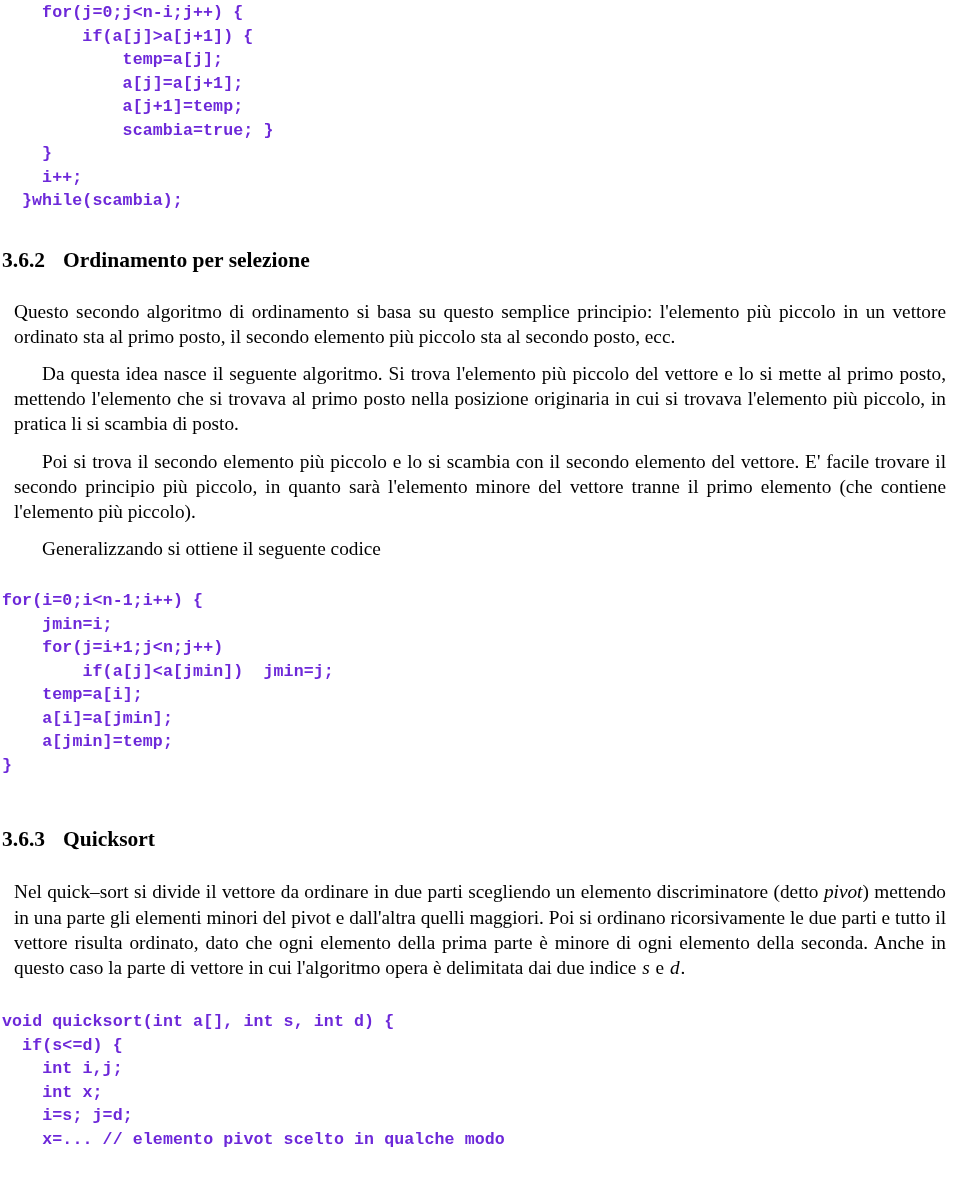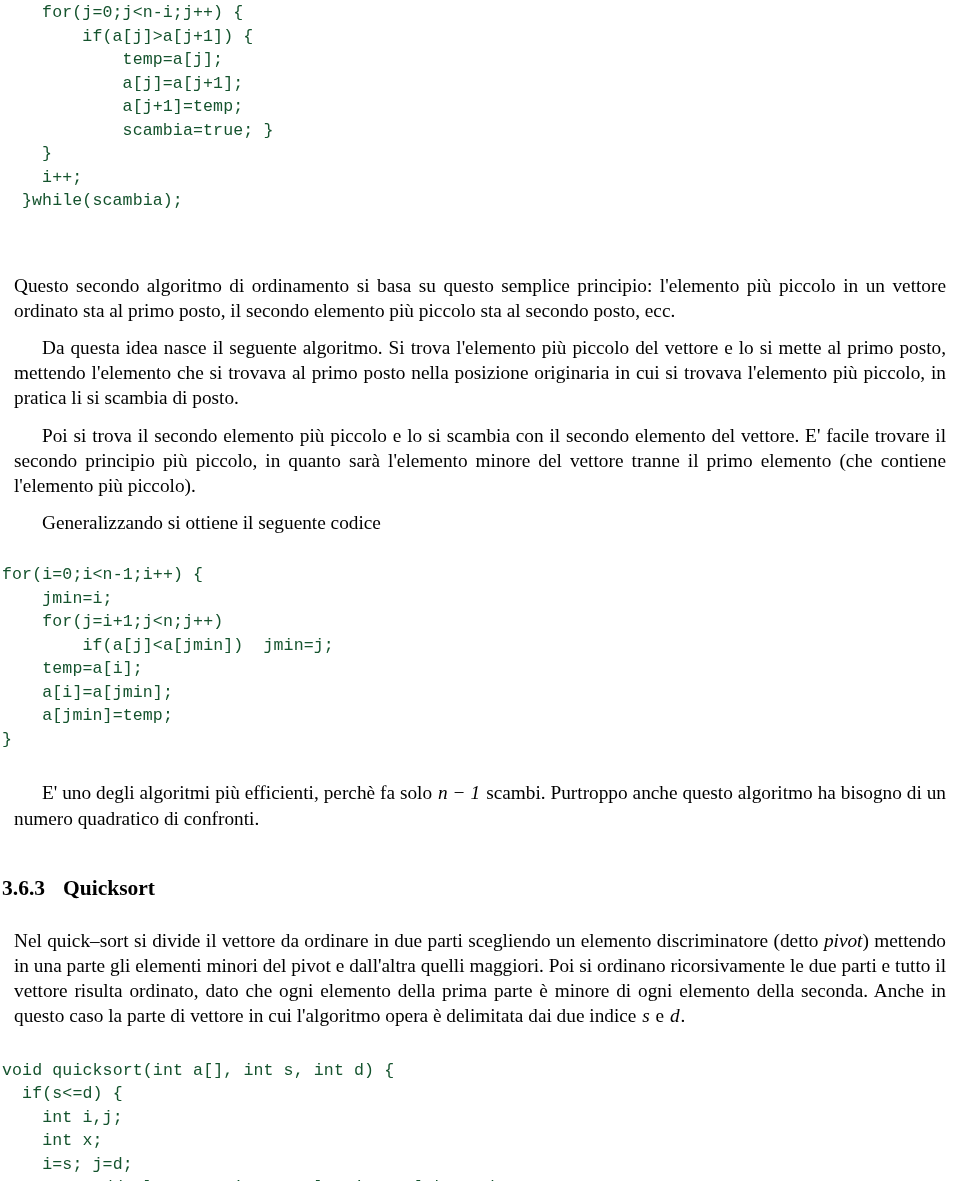--- a/index.html
+++ b/index.html
@@ -33,8 +33,9 @@
     line-height: 23.5px;
     white-space: pre;
     letter-spacing: 0.1px;
-    color: #14532d;
+    color: #6d28d9;
     margin: 0;
+    font-weight: bold;
   }
   .code-top {
     padding-left: 20px;

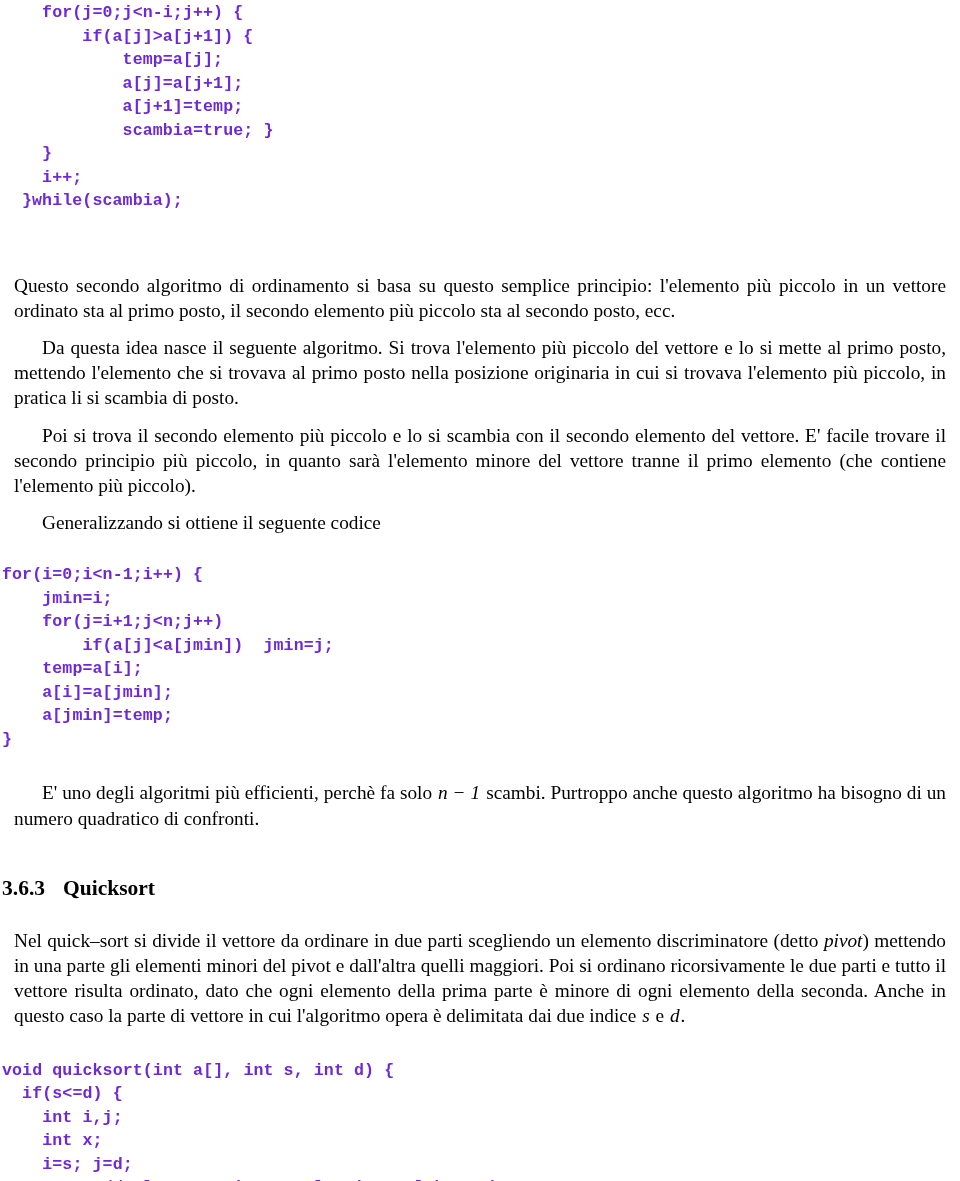--- a/index.html
+++ b/index.html
@@ -127,6 +127,7 @@
   <div class="sp-after-code1"></div>
 
   <div class="sp-h1-top"></div>
+  <h3 class="h3"><span class="num">3.6.2</span><span>Ordinamento per selezione</span></h3>
   <div class="sp-h1-bottom"></div>
 
   <p class="para">Questo secondo algoritmo di ordinamento si basa su questo semplice principio: l'elemento più piccolo in un vettore ordinato sta al primo posto, il secondo elemento più piccolo sta al secondo posto, ecc.</p>

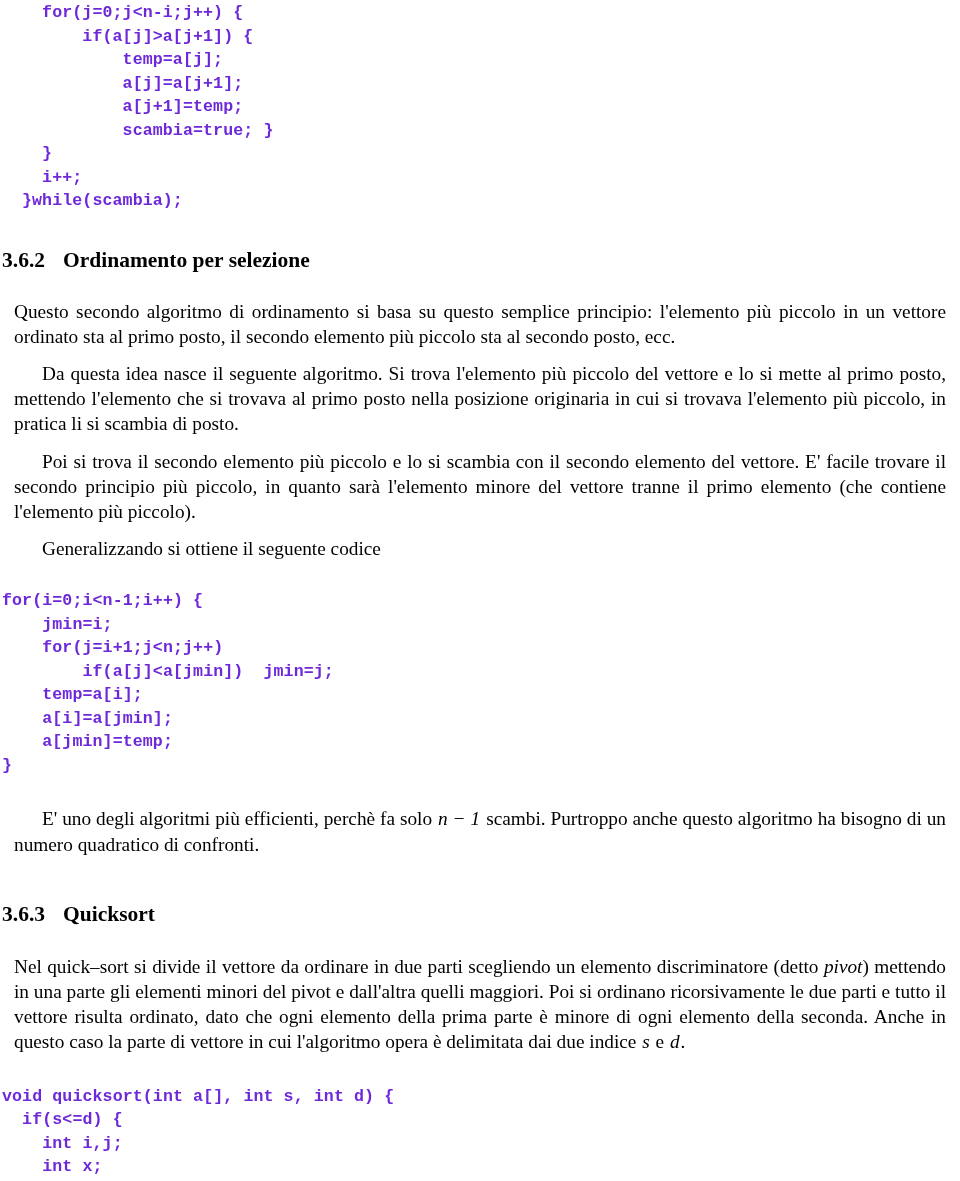--- a/index.html
+++ b/index.html
@@ -151,7 +151,6 @@
 
   <div class="sp-after-code2"></div>
 
-  <p class="para indent"><span>E' uno degli algoritmi più efficienti, perchè fa solo </span><span class="mathvar">n − 1</span><span> scambi. Purtroppo anche questo algoritmo ha bisogno di un numero quadratico di confronti.</span></p>
 
   <div class="sp-h2-top"></div>
   <h3 class="h3"><span class="num">3.6.3</span><span>Quicksort</span></h3>

